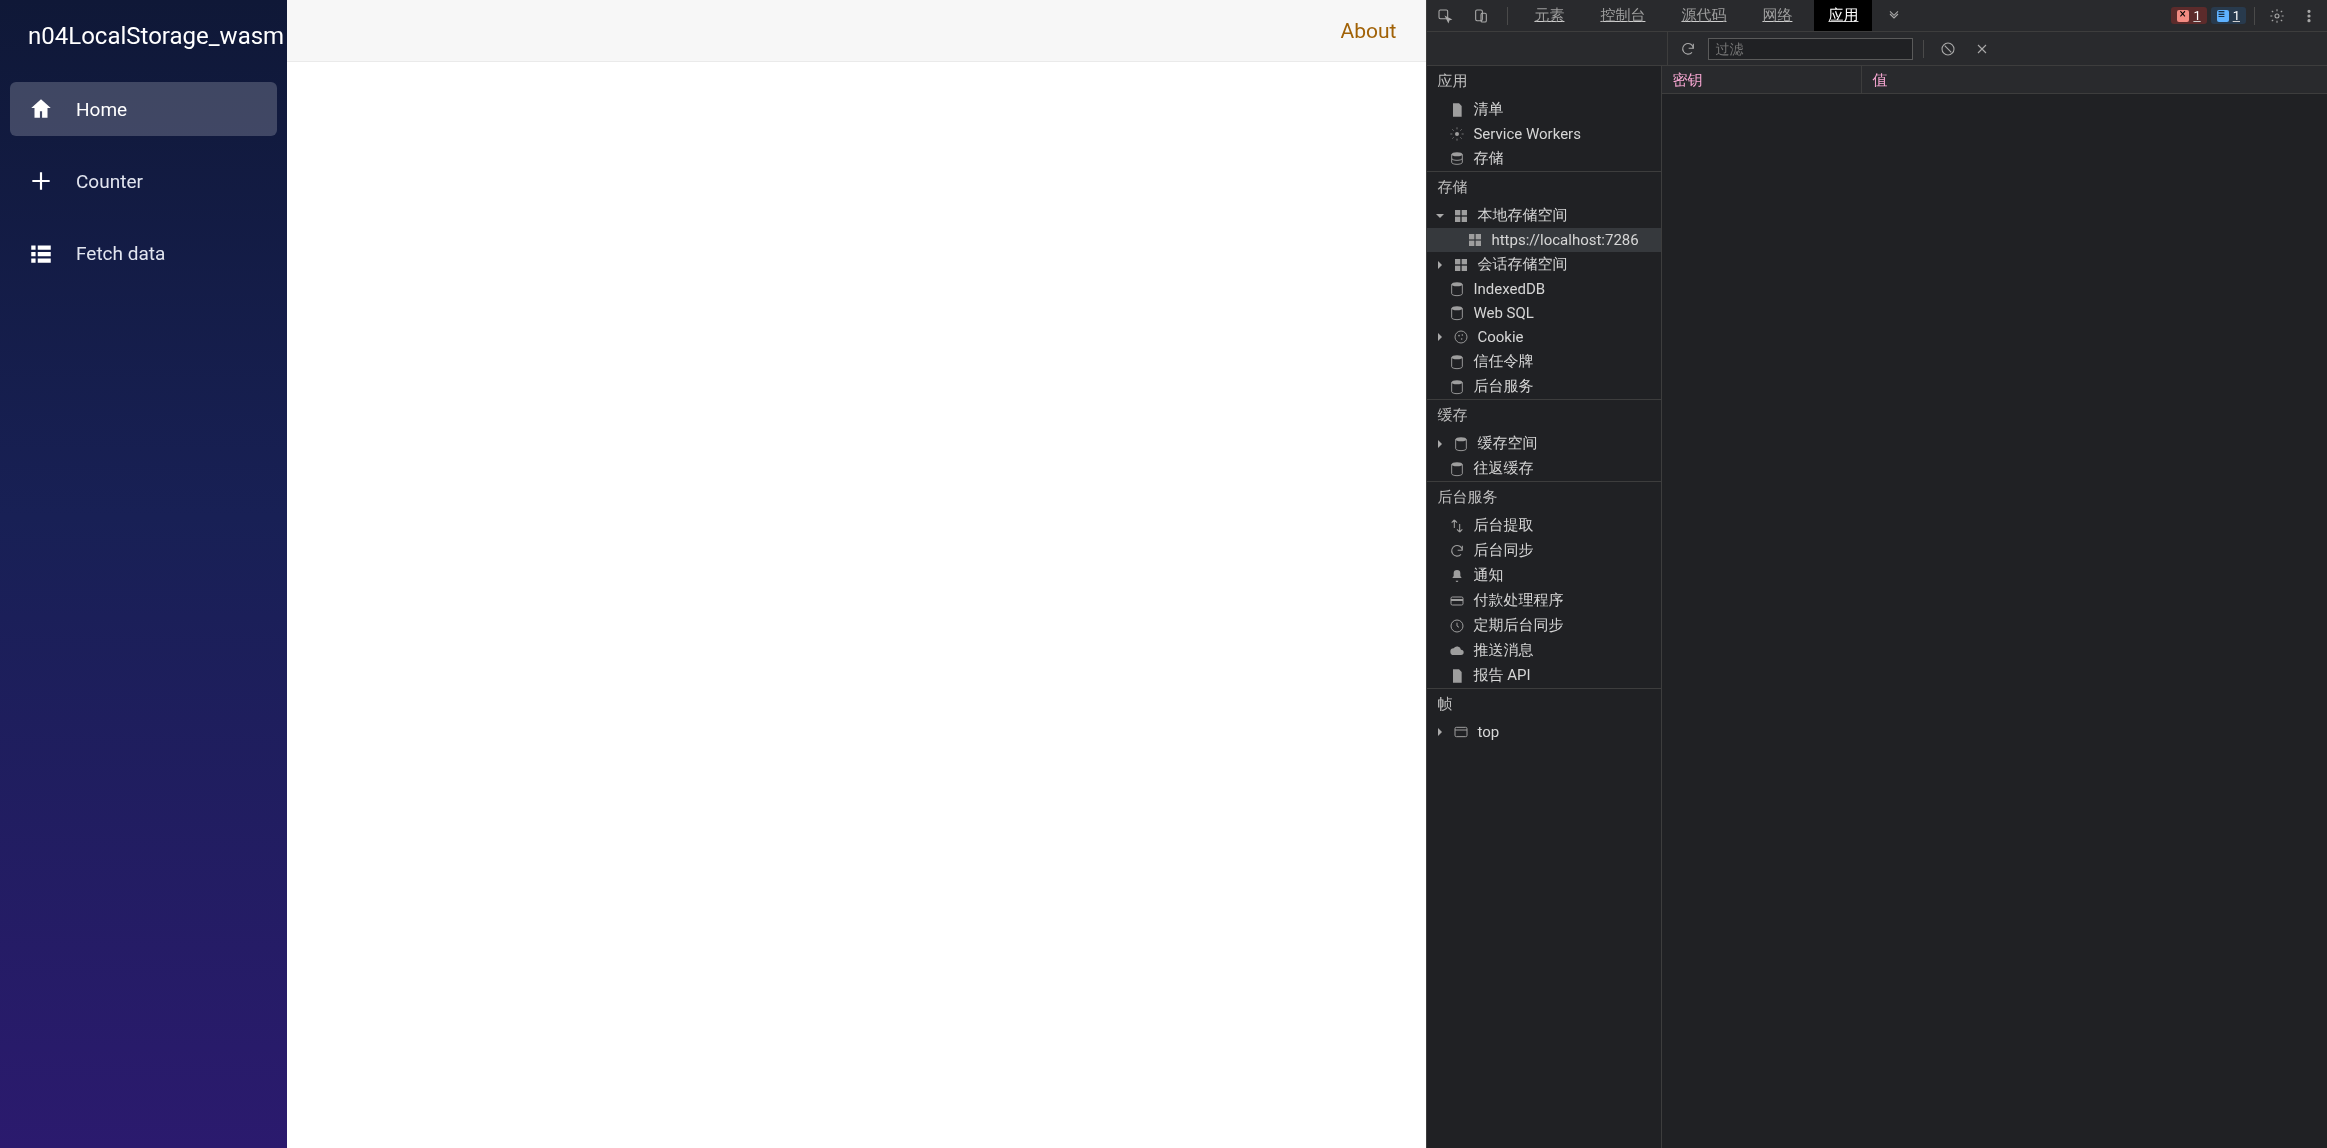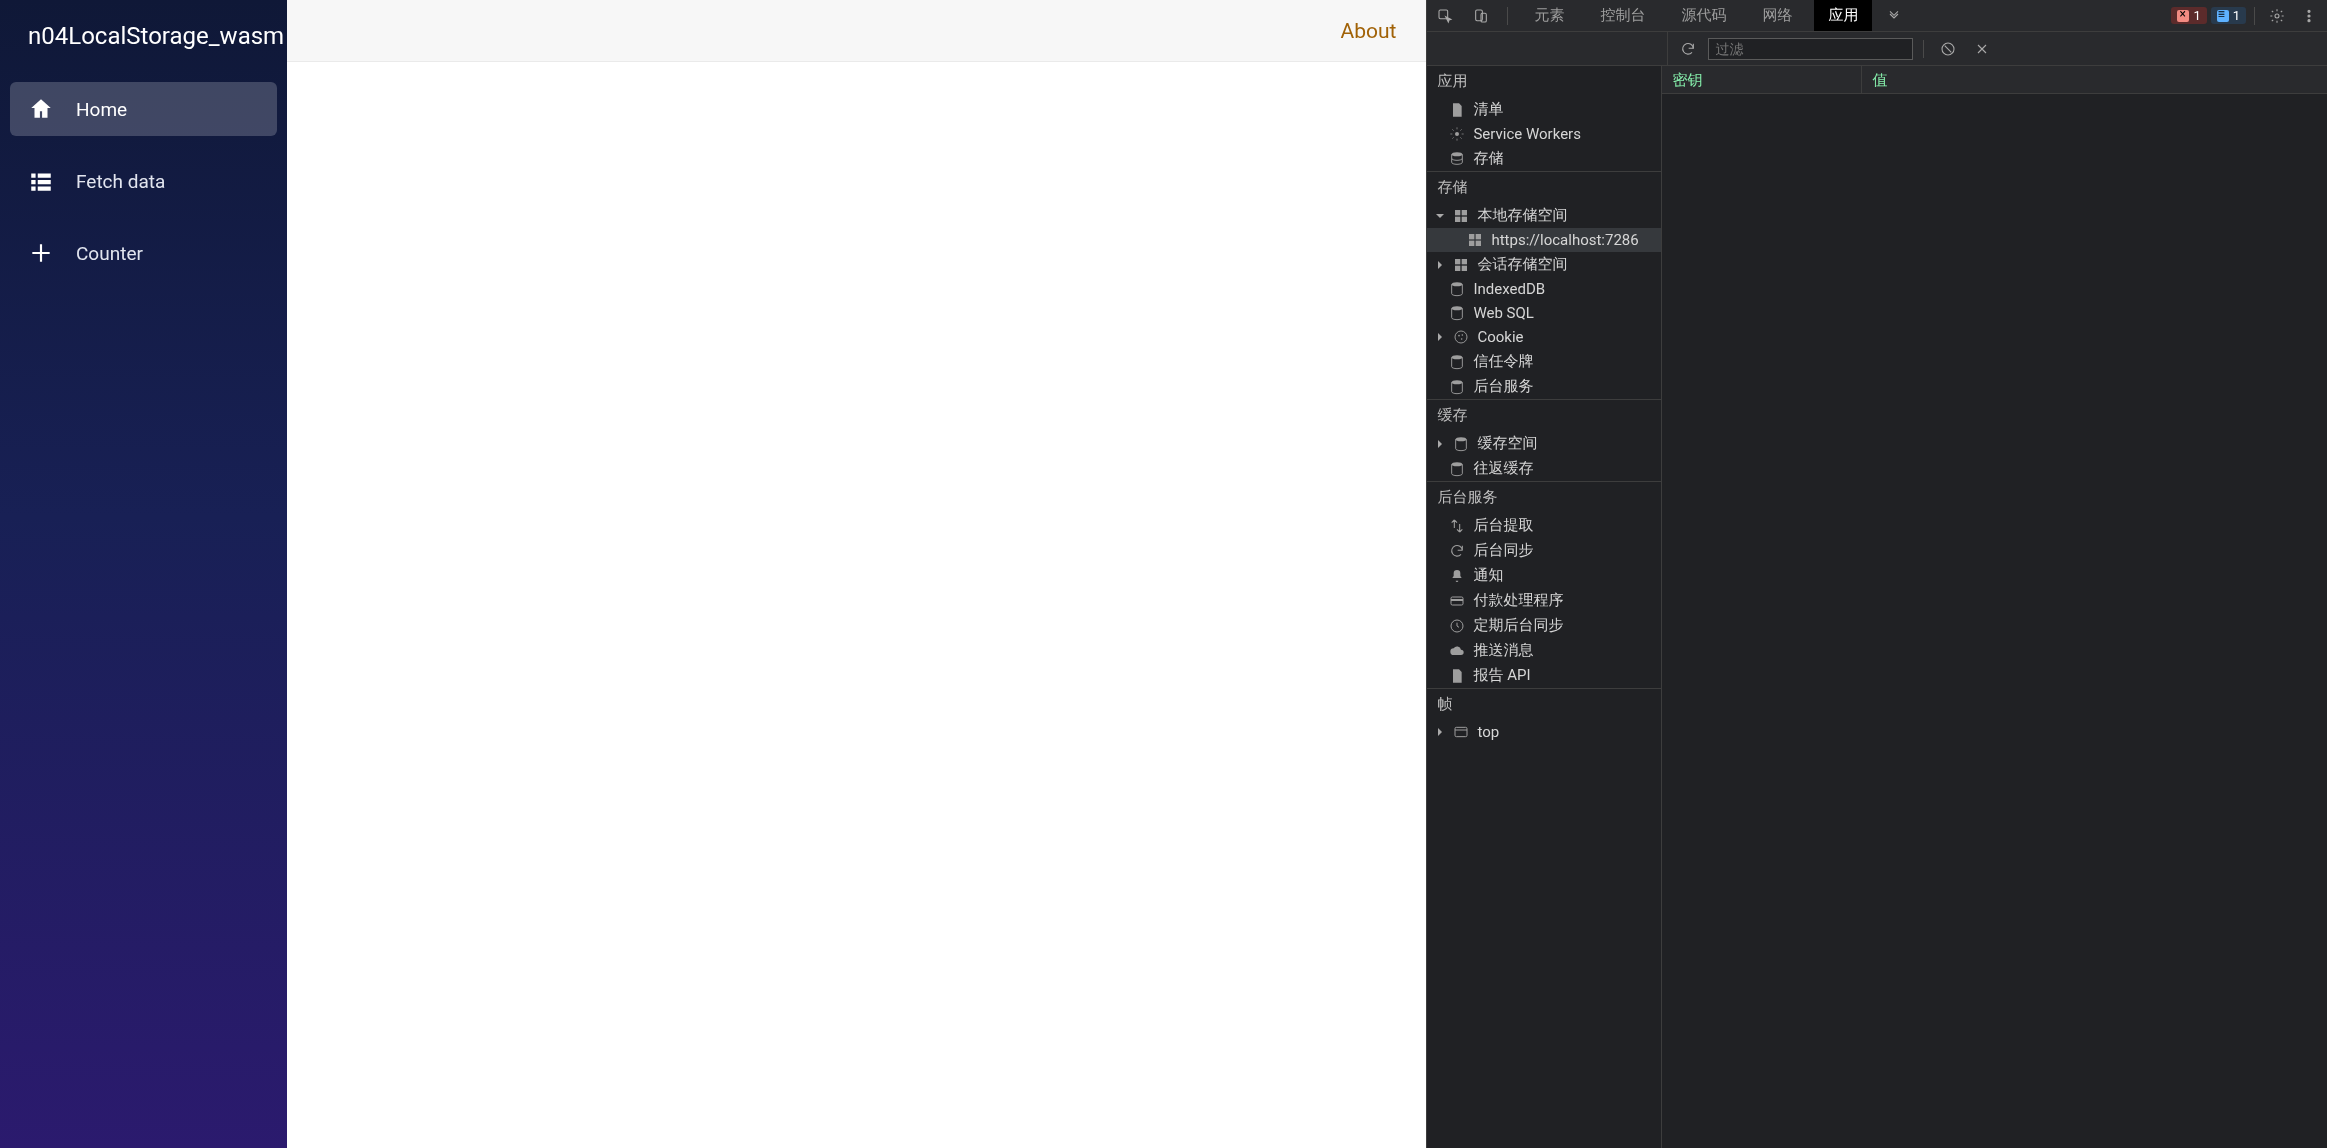--- a/index.html
+++ b/index.html
@@ -87,6 +87,7 @@
   border-bottom: 1px solid #3d3d3d;
   padding: 8px 4px;
   gap: 8px;
+  text-decoration: underline;
 }
 .dt-tab {
   padding: 6px 14px;

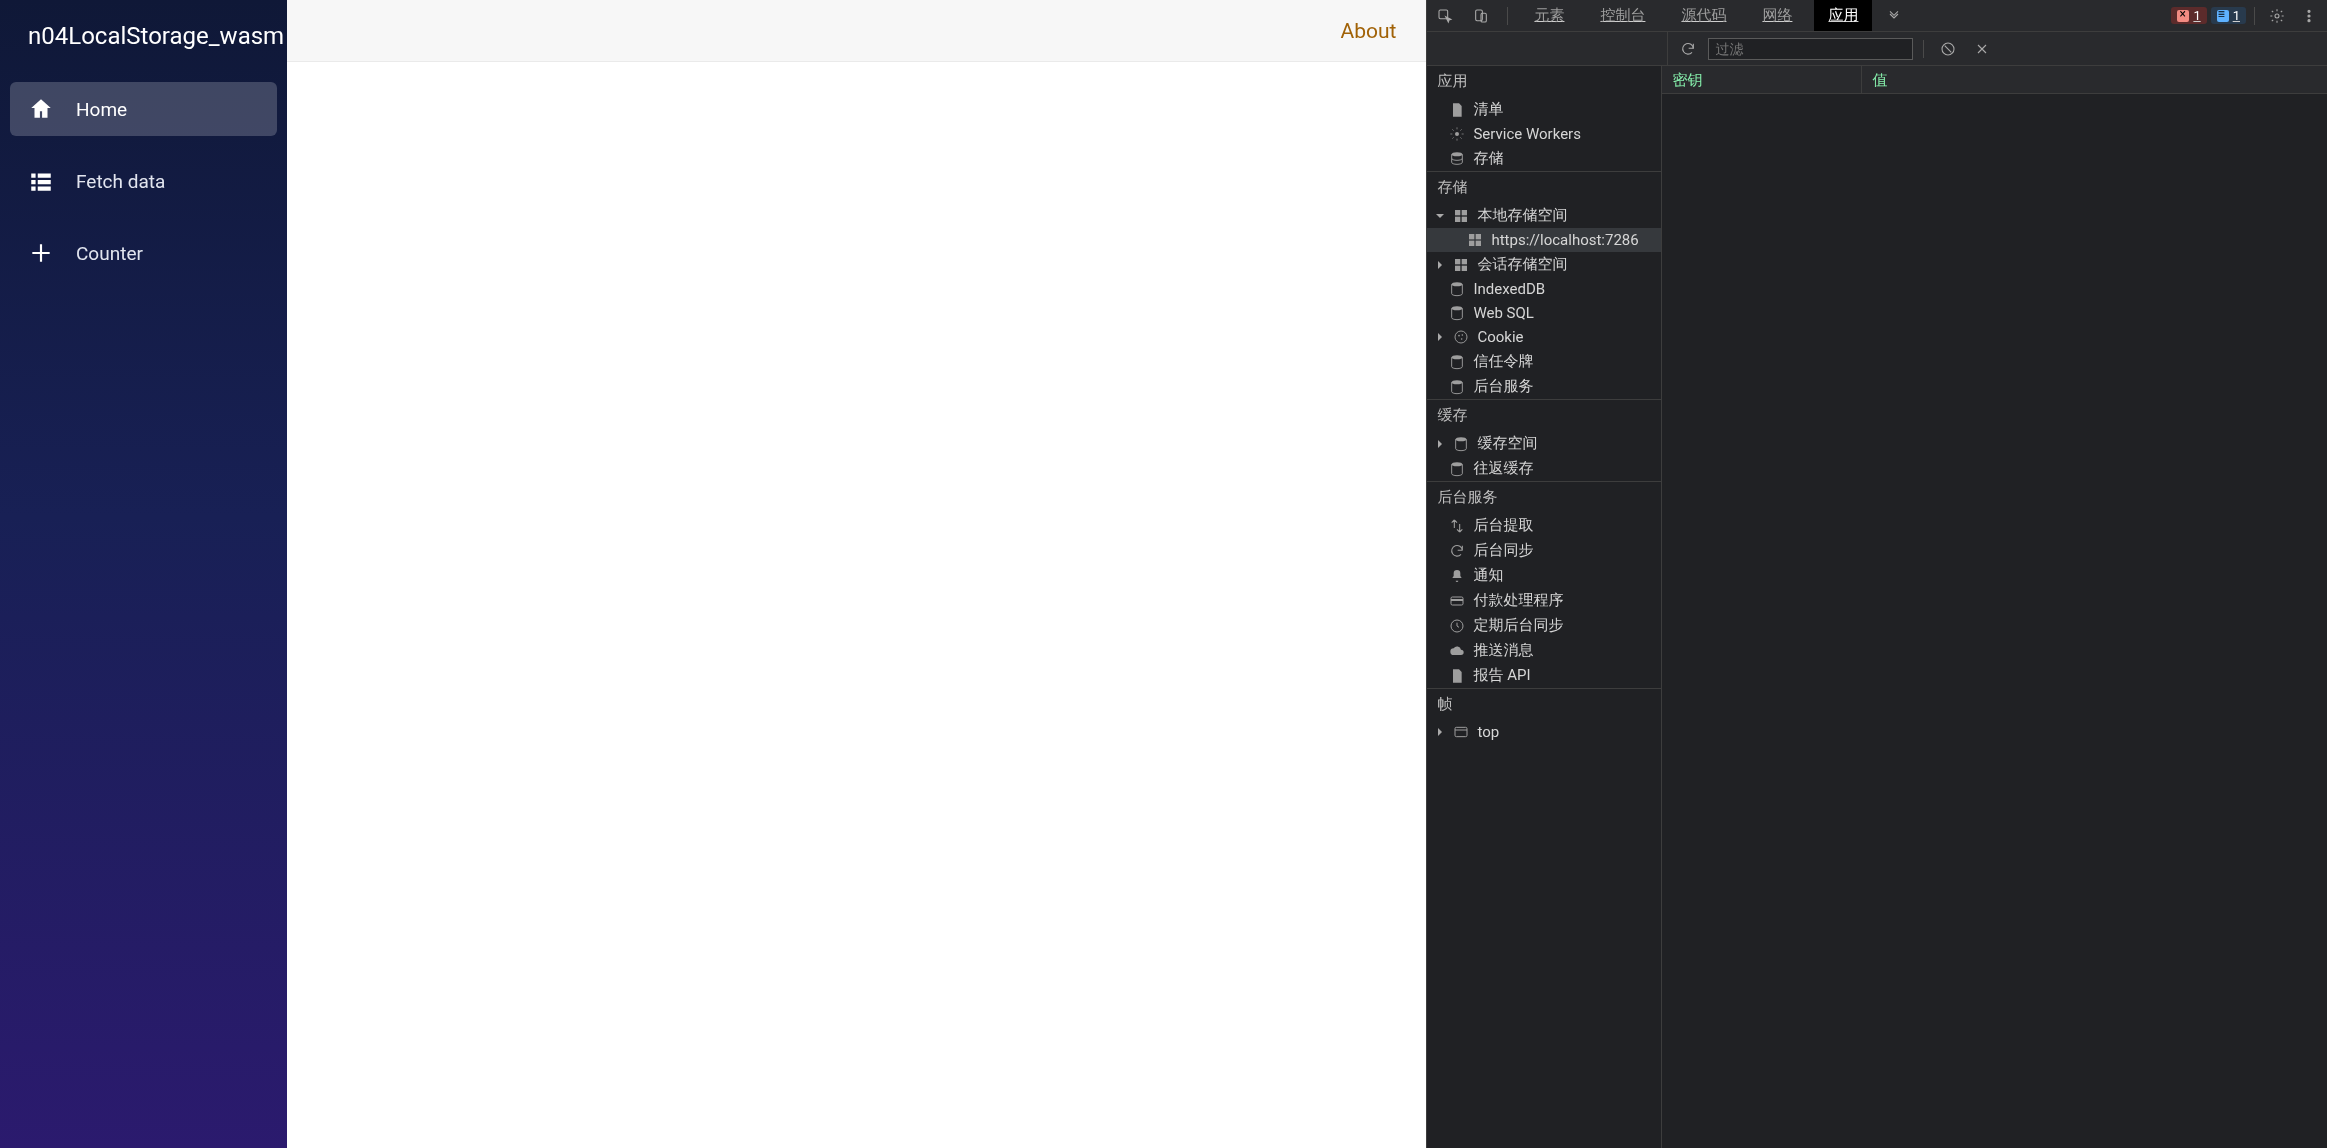--- a/index.html
+++ b/index.html
@@ -181,7 +181,7 @@
 .dt-th {
   padding: 5px 10px;
   font-size: 15px;
-  color: #86efac;
+  color: #f9a8d4;
   border-right: 1px solid #3d3d3d;
 }
 .dt-th:first-child { flex: 0 0 200px; }

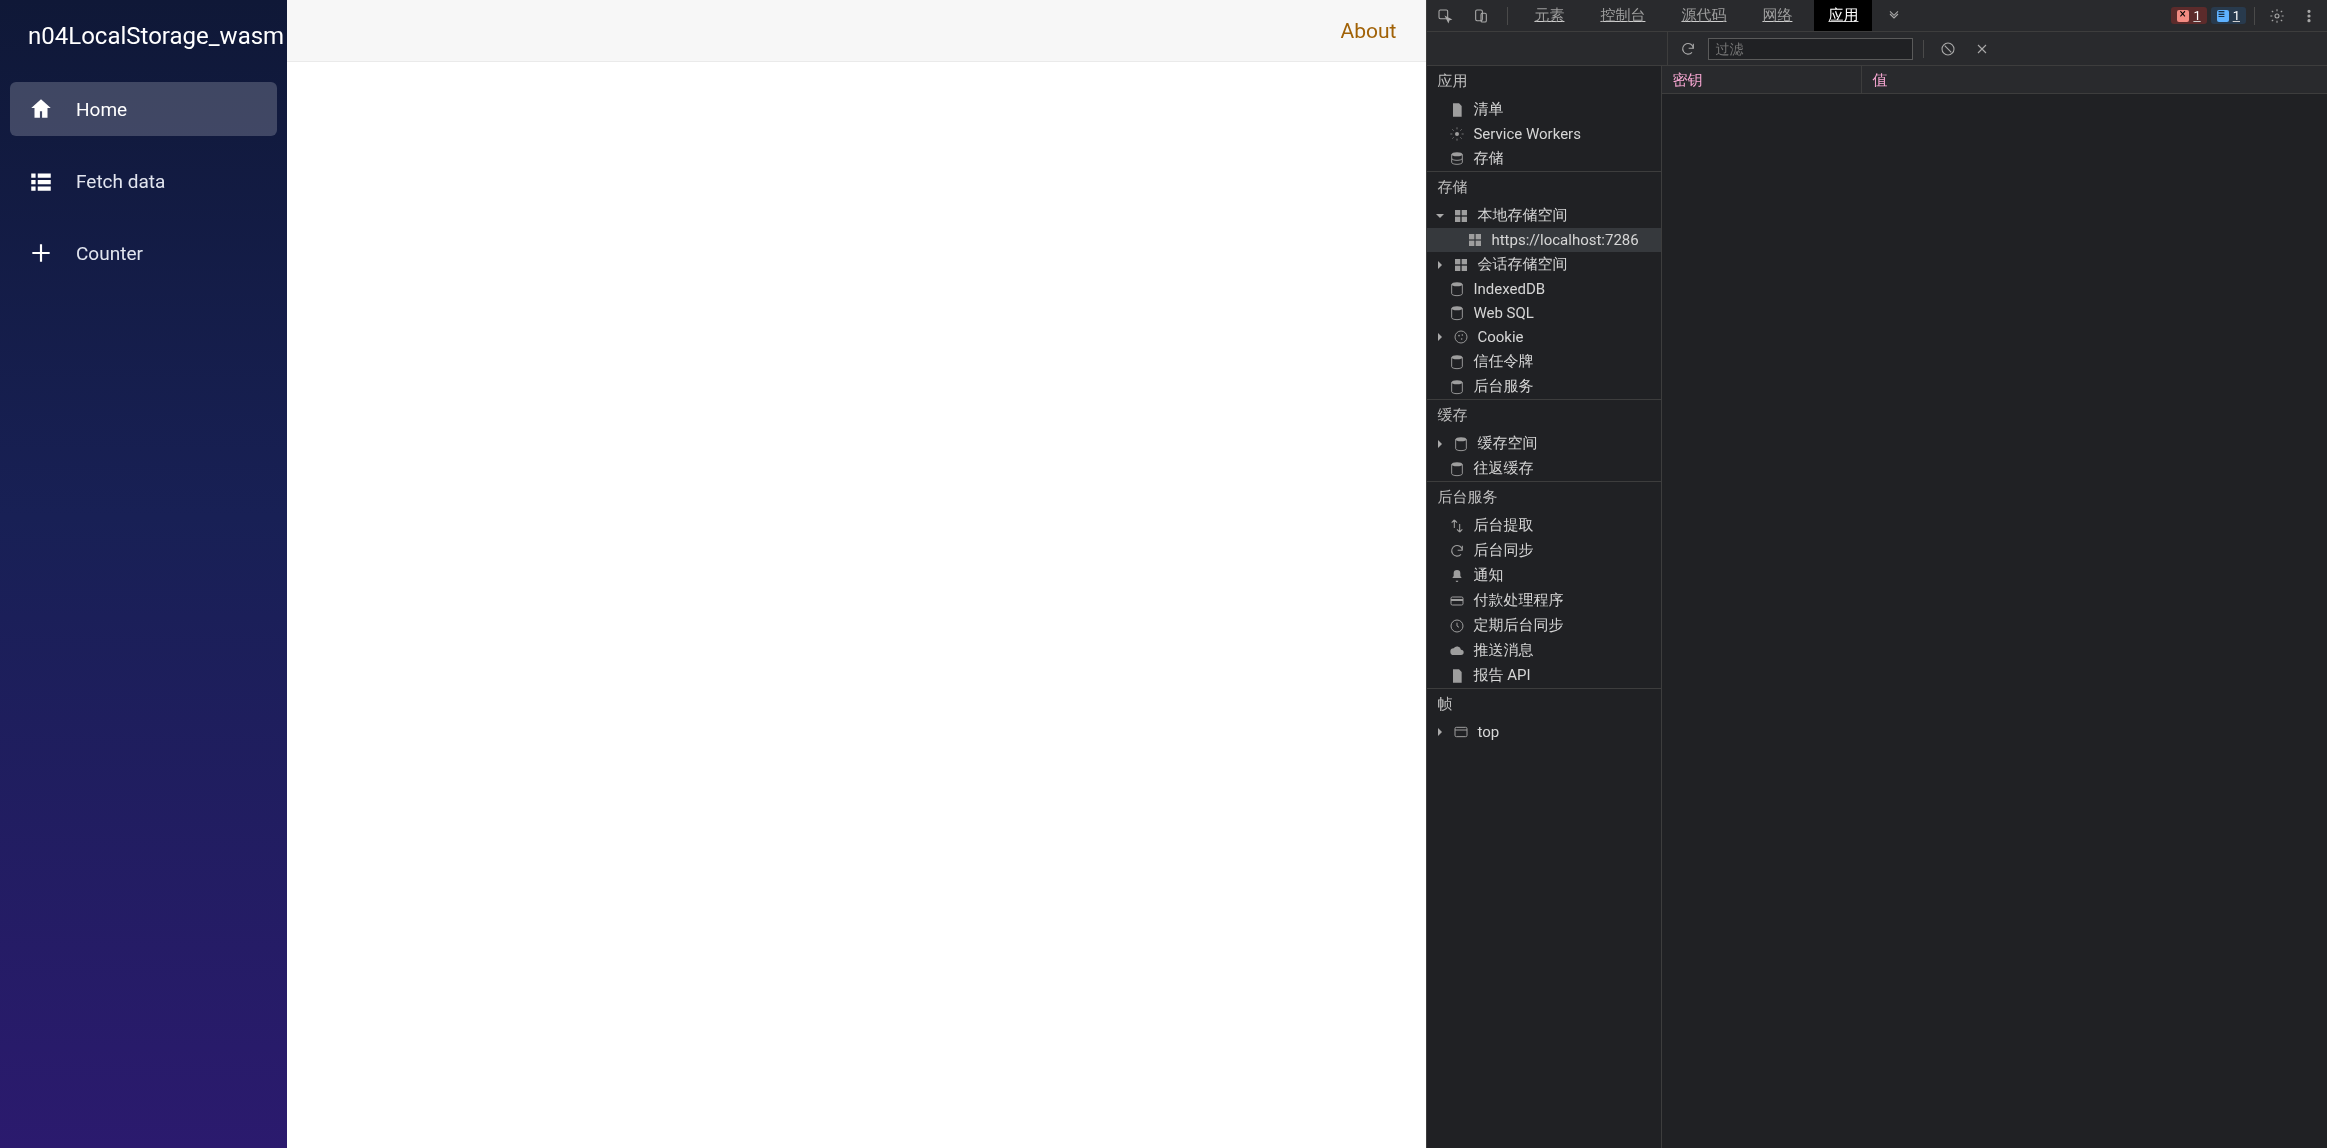--- a/index.html
+++ b/index.html
@@ -206,18 +206,18 @@
       <div class="nav-item">
         <span class="nav-icon">
           <svg viewBox="0 0 24 24">
-              <path d="M3 5h4v4H3zM9 5h12v4H9zM3 11h4v4H3zM9 11h12v4H9zM3 17h4v4H3zM9 17h12v4H9z"></path>
+              <path d="M11 4h2v7h7v2h-7v7h-2v-7H4v-2h7z"></path>
             </svg>
         </span>
-        <span>Fetch data</span>
+        <span>Counter</span>
       </div>
       <div class="nav-item">
         <span class="nav-icon">
           <svg viewBox="0 0 24 24">
-              <path d="M11 4h2v7h7v2h-7v7h-2v-7H4v-2h7z"></path>
+              <path d="M3 5h4v4H3zM9 5h12v4H9zM3 11h4v4H3zM9 11h12v4H9zM3 17h4v4H3zM9 17h12v4H9z"></path>
             </svg>
         </span>
-        <span>Counter</span>
+        <span>Fetch data</span>
       </div>
     </nav>
   </aside>

